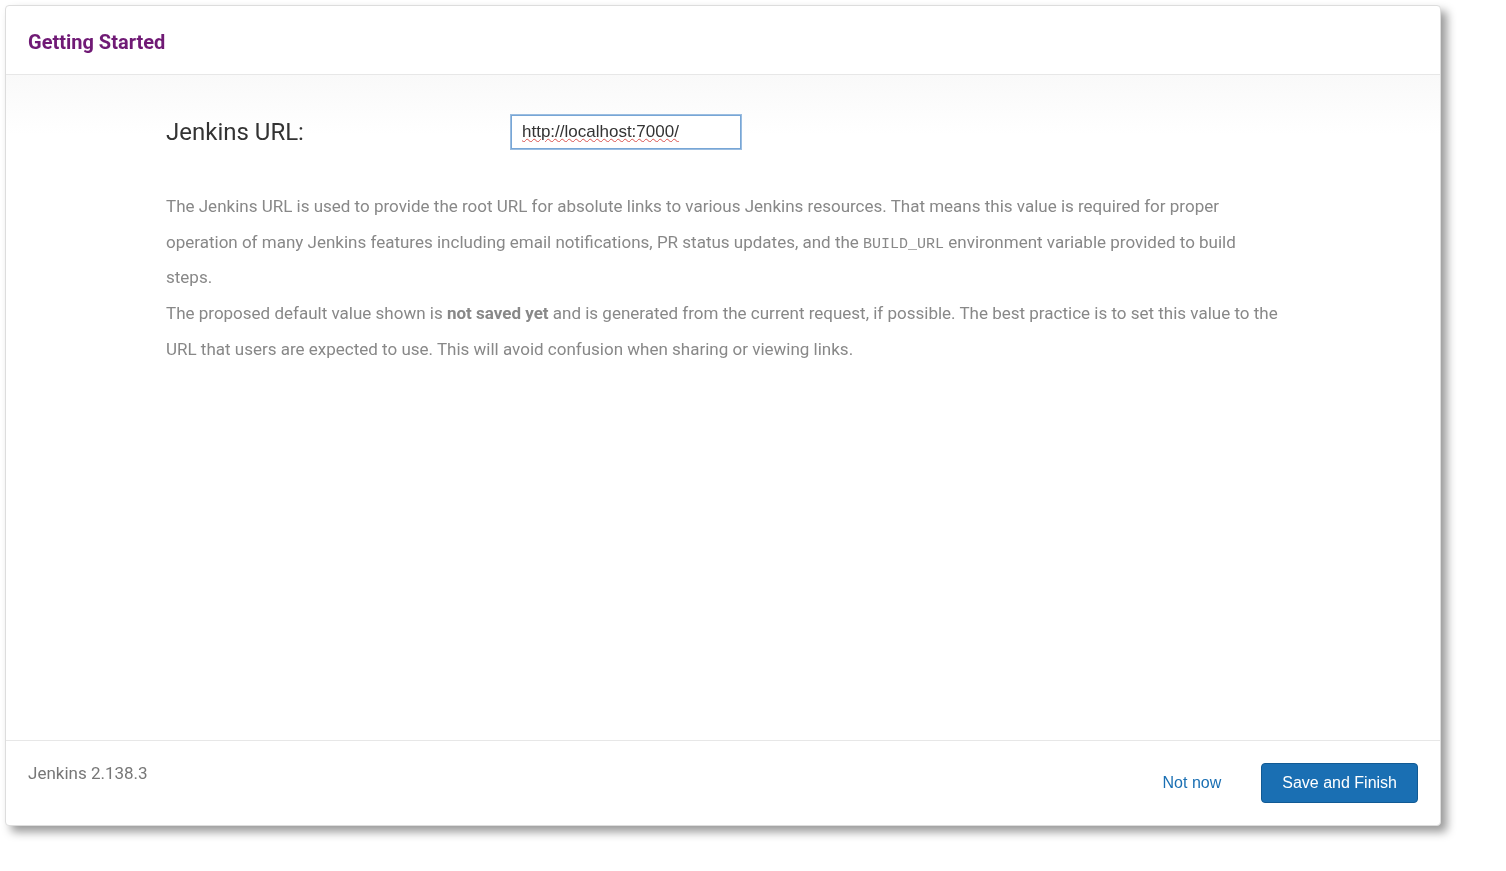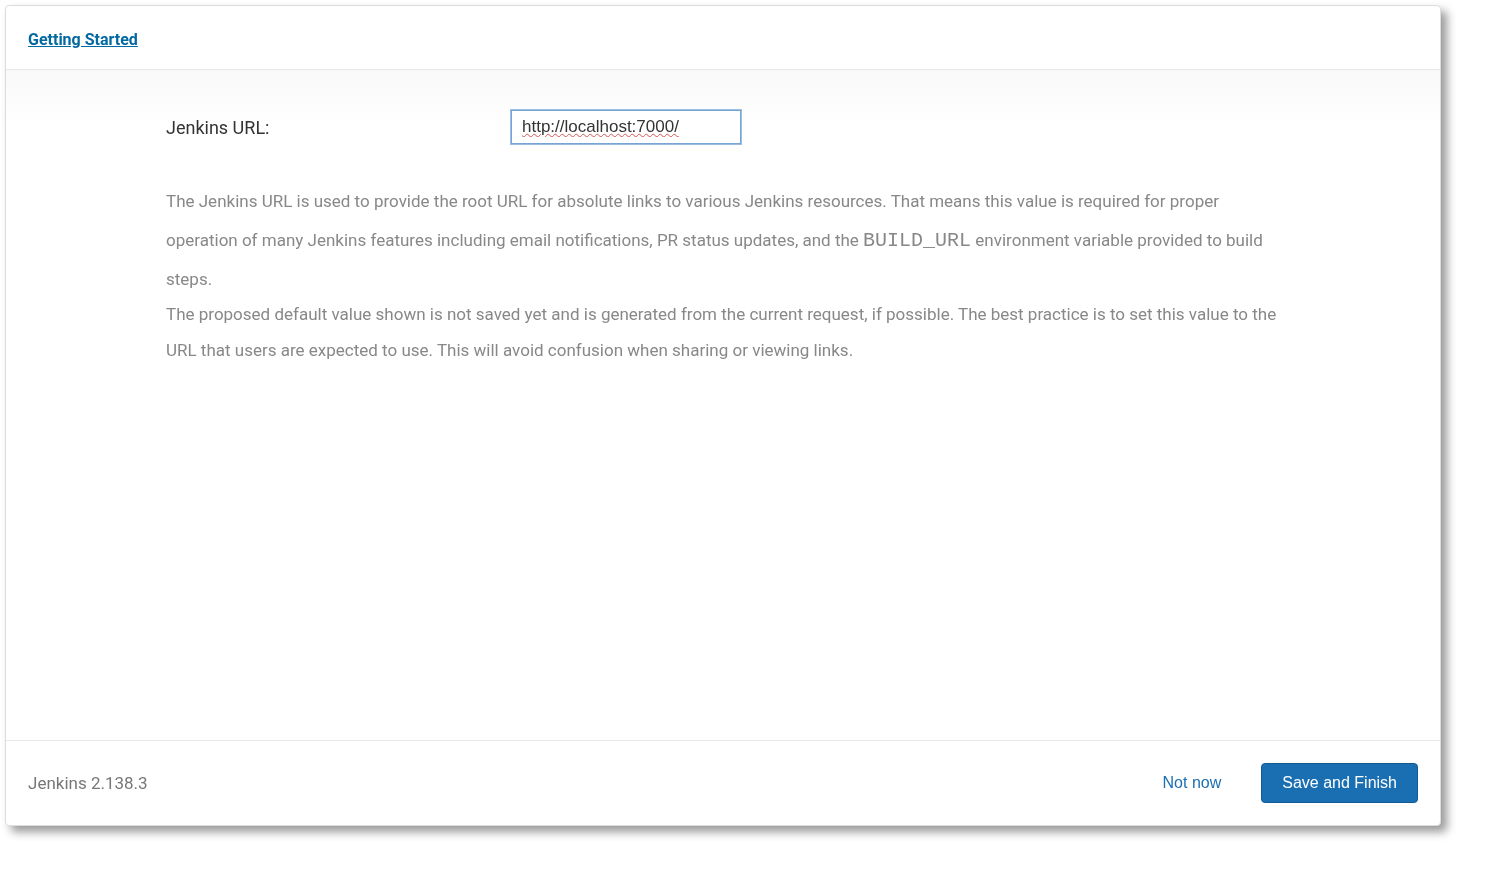--- a/index.html
+++ b/index.html
@@ -37,10 +37,9 @@
     }
 
     .header-title {
-      font-size: 16px;
+      font-size: 20px;
       font-weight: 700;
-      color: #0369a1;
-      text-decoration: underline;
+      color: #701a75;
     }
 
     .content {

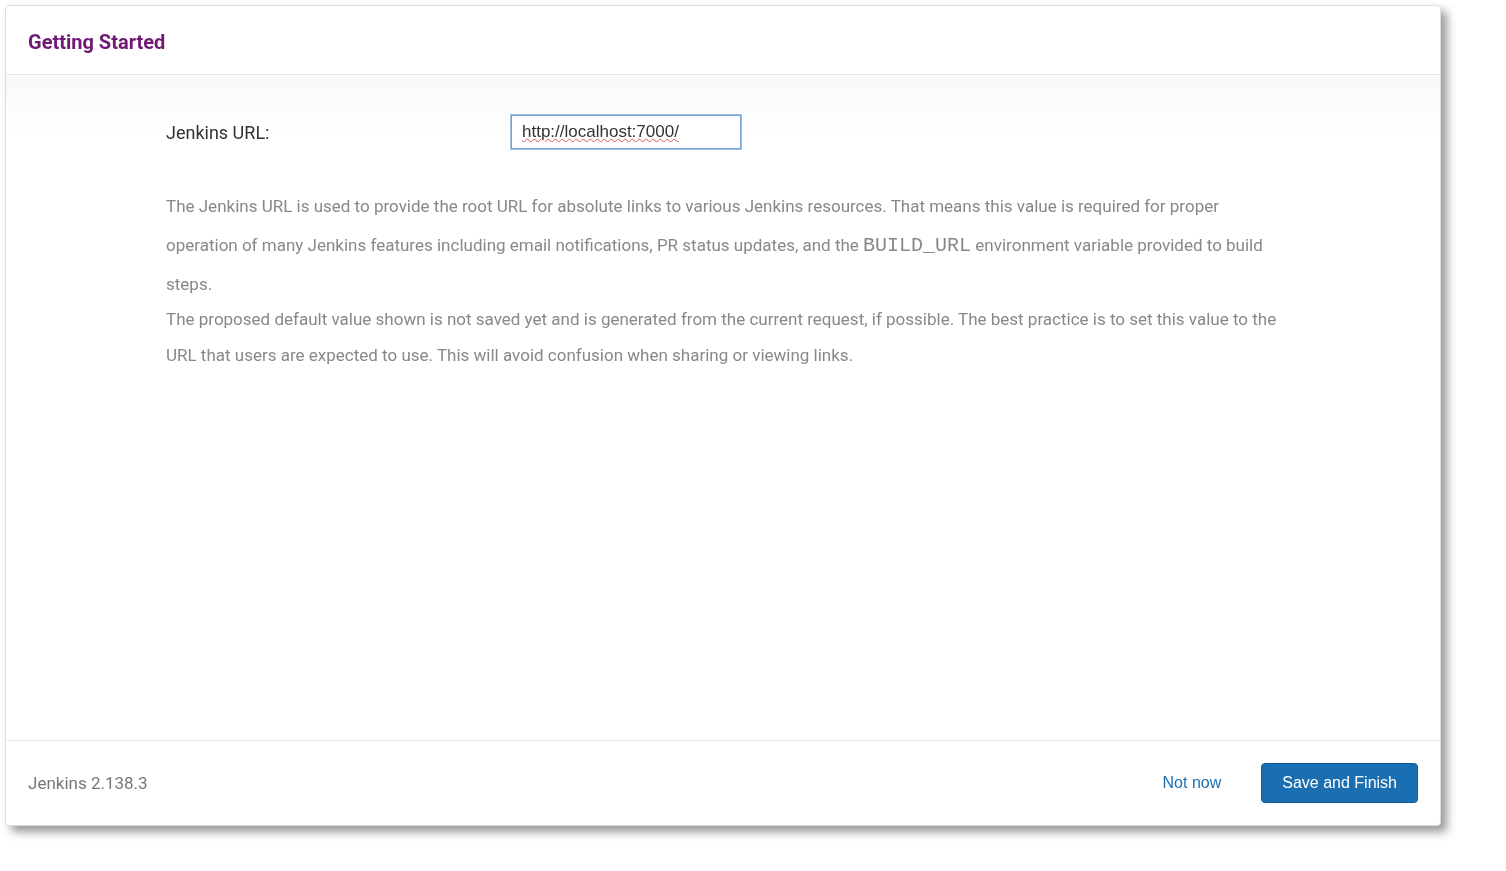--- a/index.html
+++ b/index.html
@@ -66,7 +66,7 @@
 
     .url-label {
       width: 345px;
-      font-size: 18px;
+      font-size: 24px;
       color: #333;
     }
 

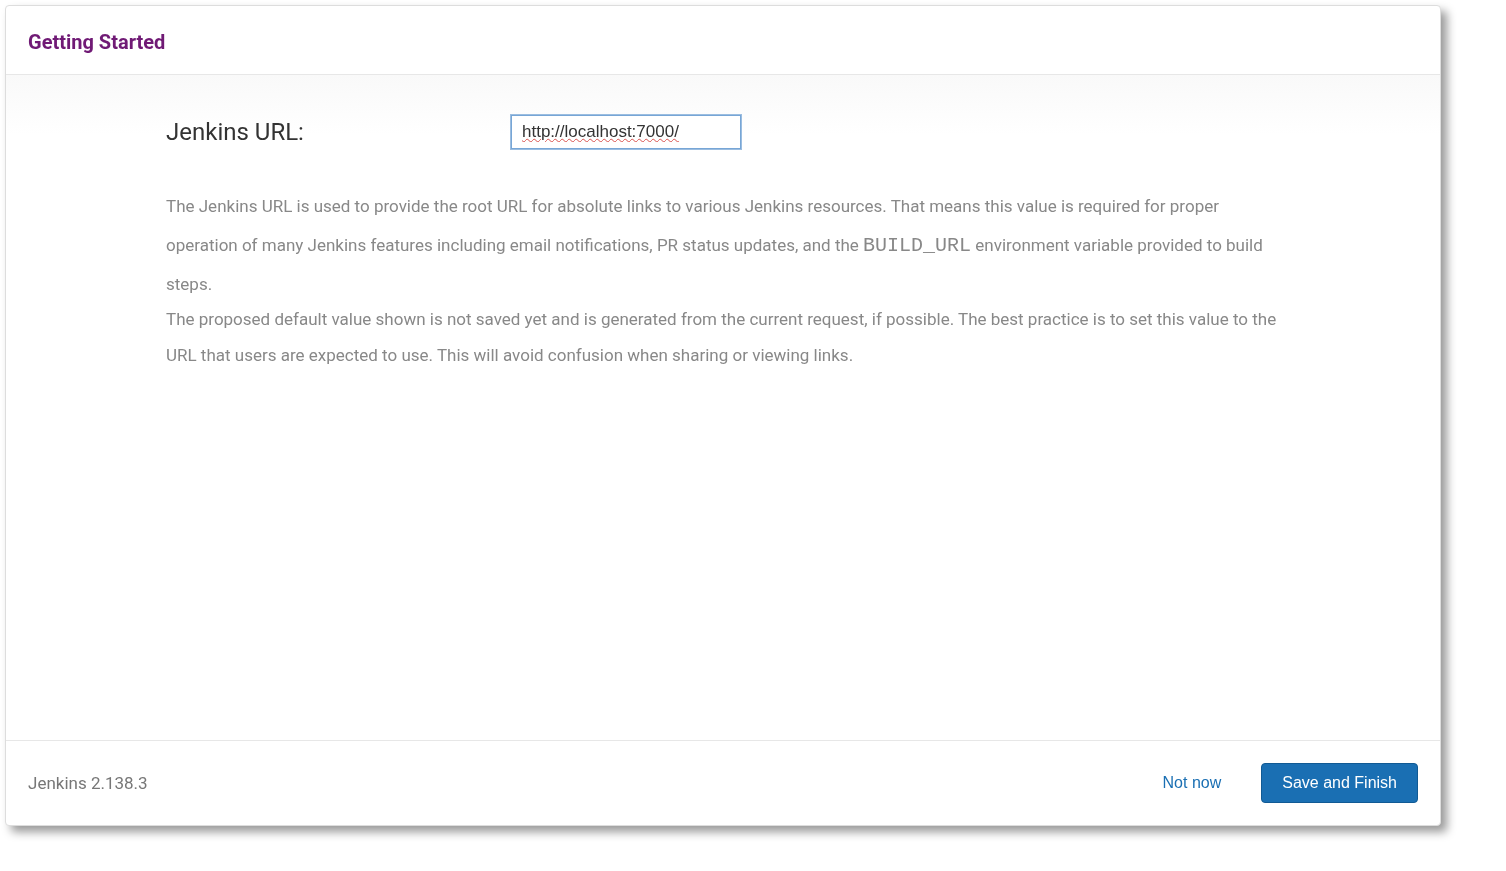--- a/index.html
+++ b/index.html
@@ -93,7 +93,7 @@
 
     .description code {
       font-family: "SFMono-Regular", Consolas, "Liberation Mono", Menlo, monospace;
-      font-size: 20px;
+      font-size: 15px;
       color: #888;
     }
 

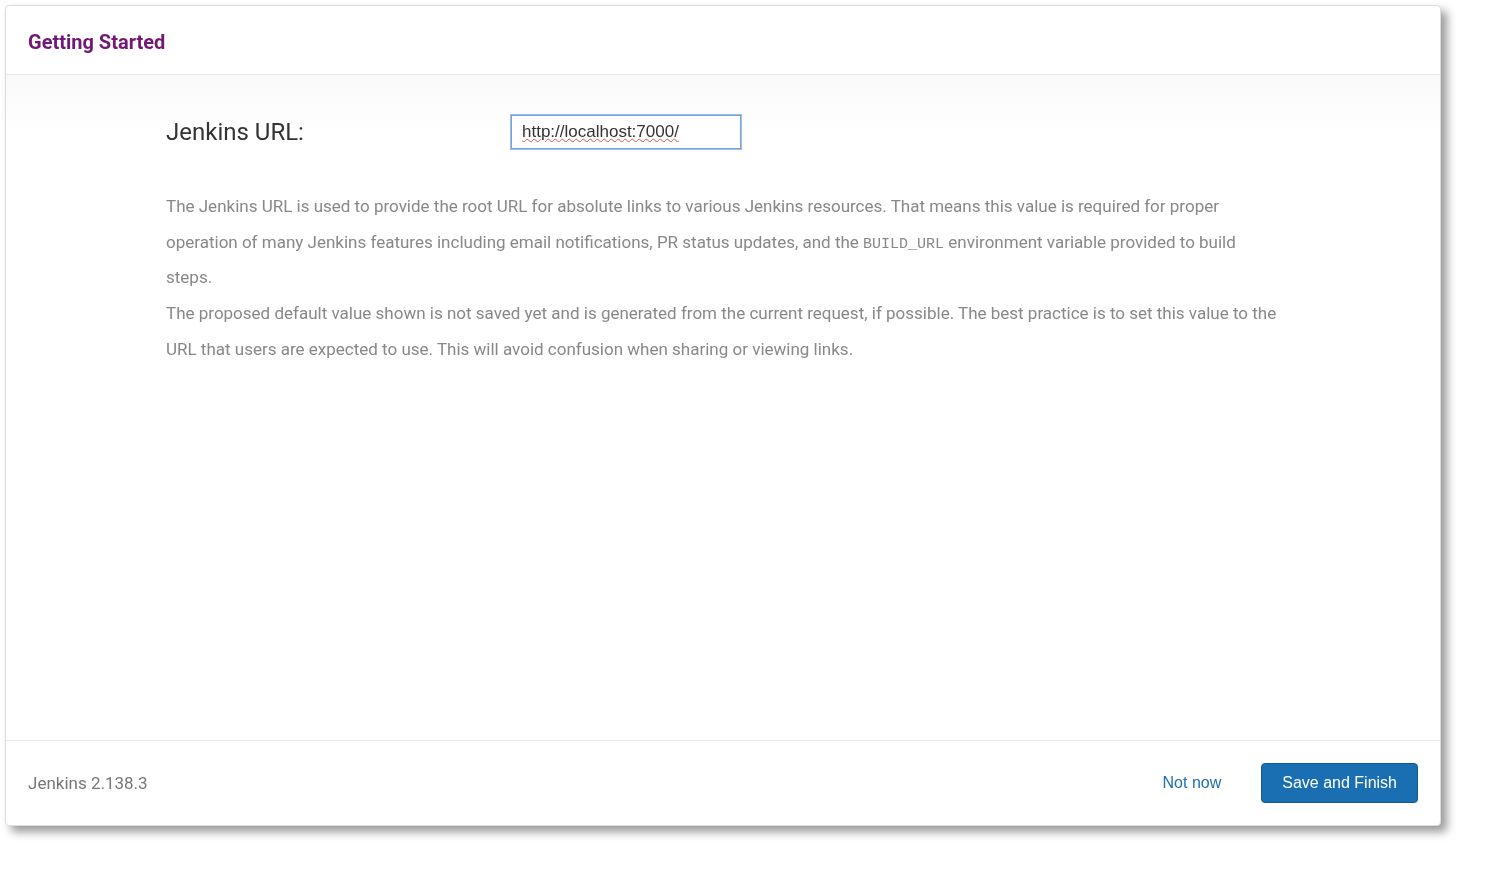--- a/index.html
+++ b/index.html
@@ -98,7 +98,7 @@
     }
 
     .description b {
-      font-weight: 400;
+      font-weight: 700;
       color: #888;
     }
 

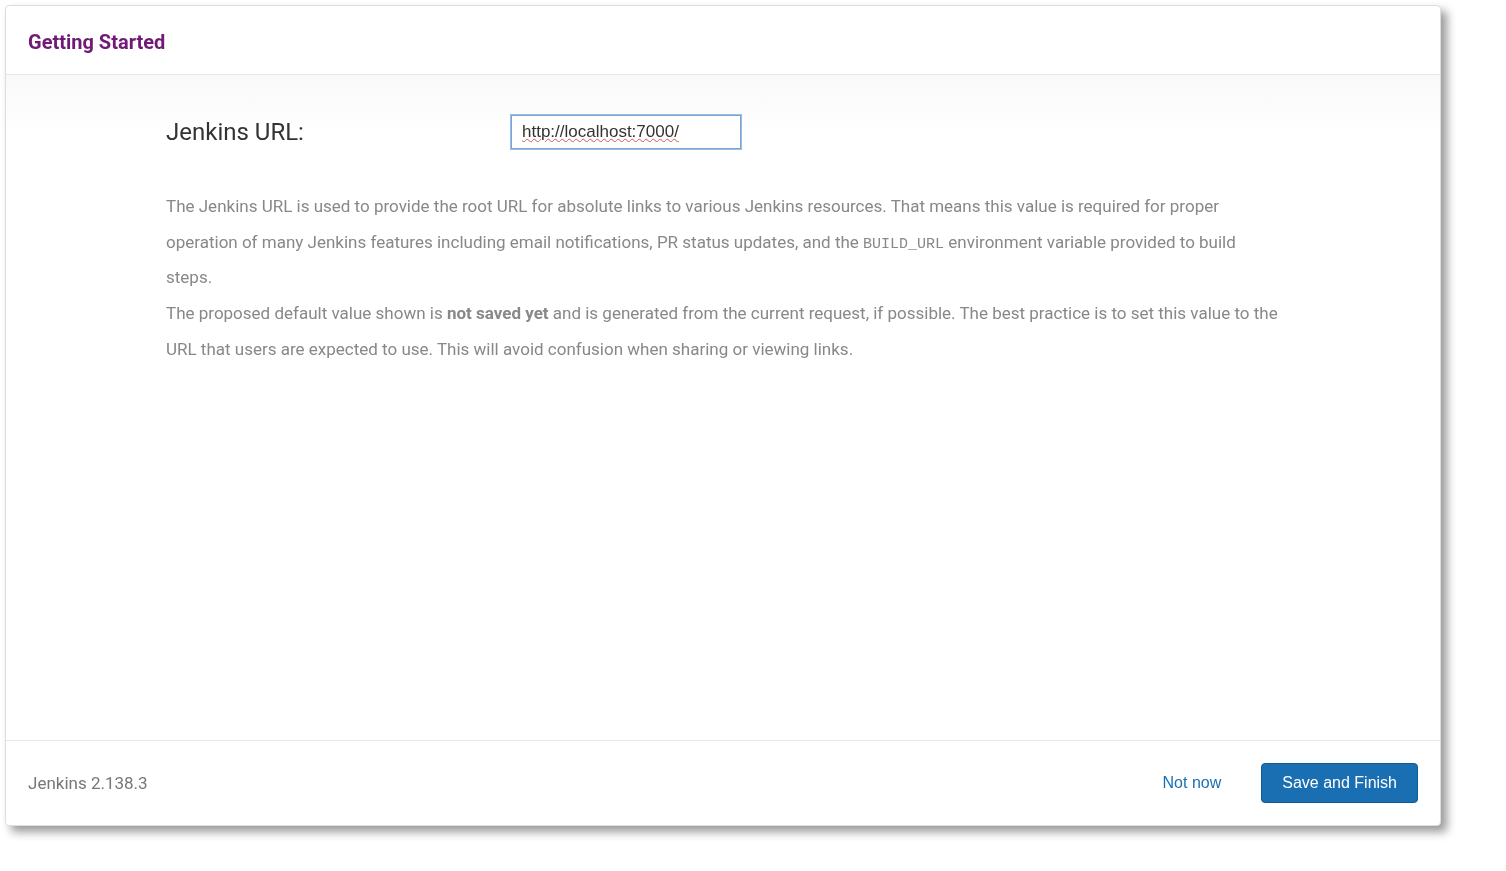--- a/index.html
+++ b/index.html
@@ -106,7 +106,6 @@
       border-top: 1px solid #e7e7e7;
       padding: 22px 22px;
       display: flex;
-      align-items: center;
     }
 
     .version {

